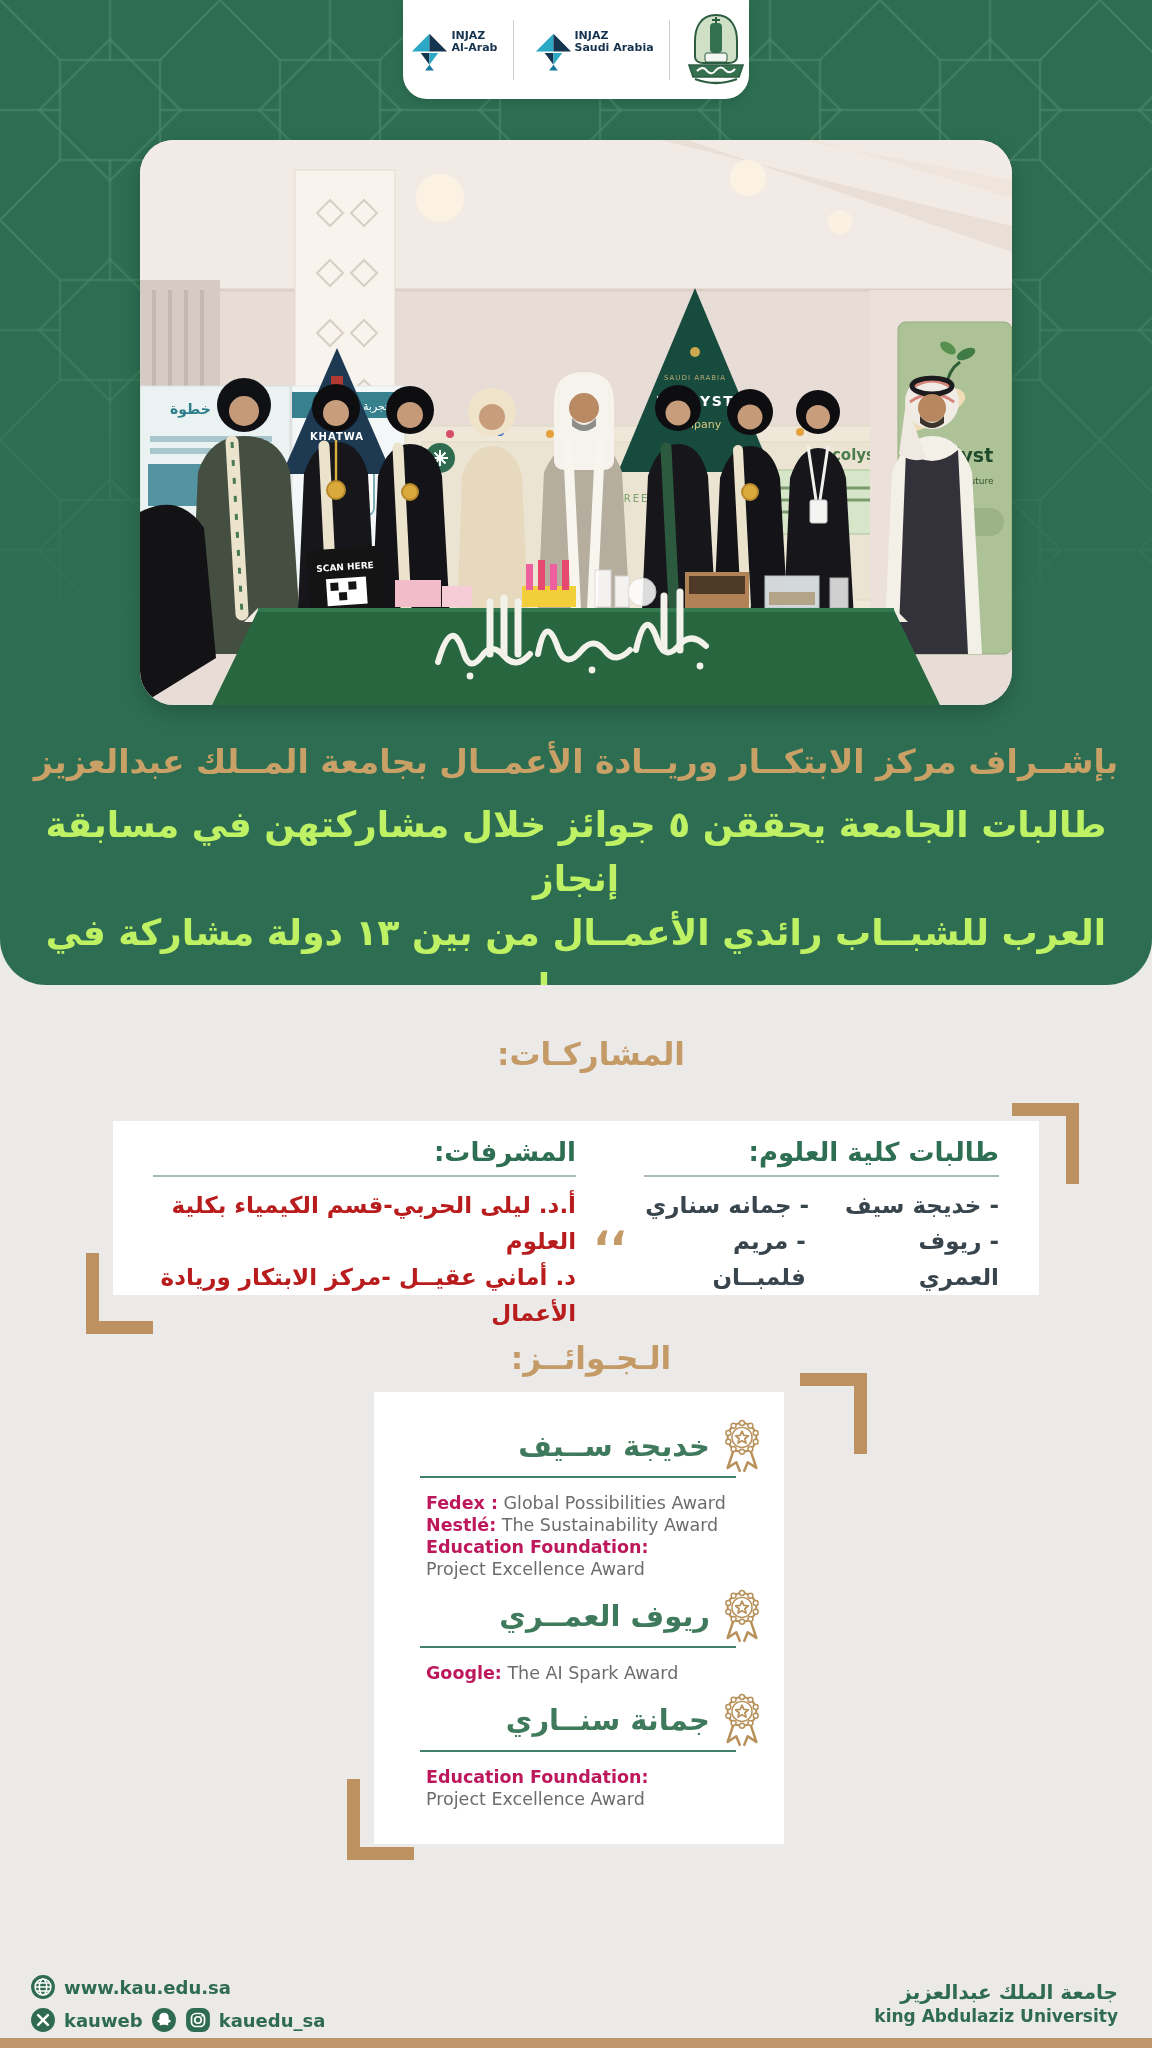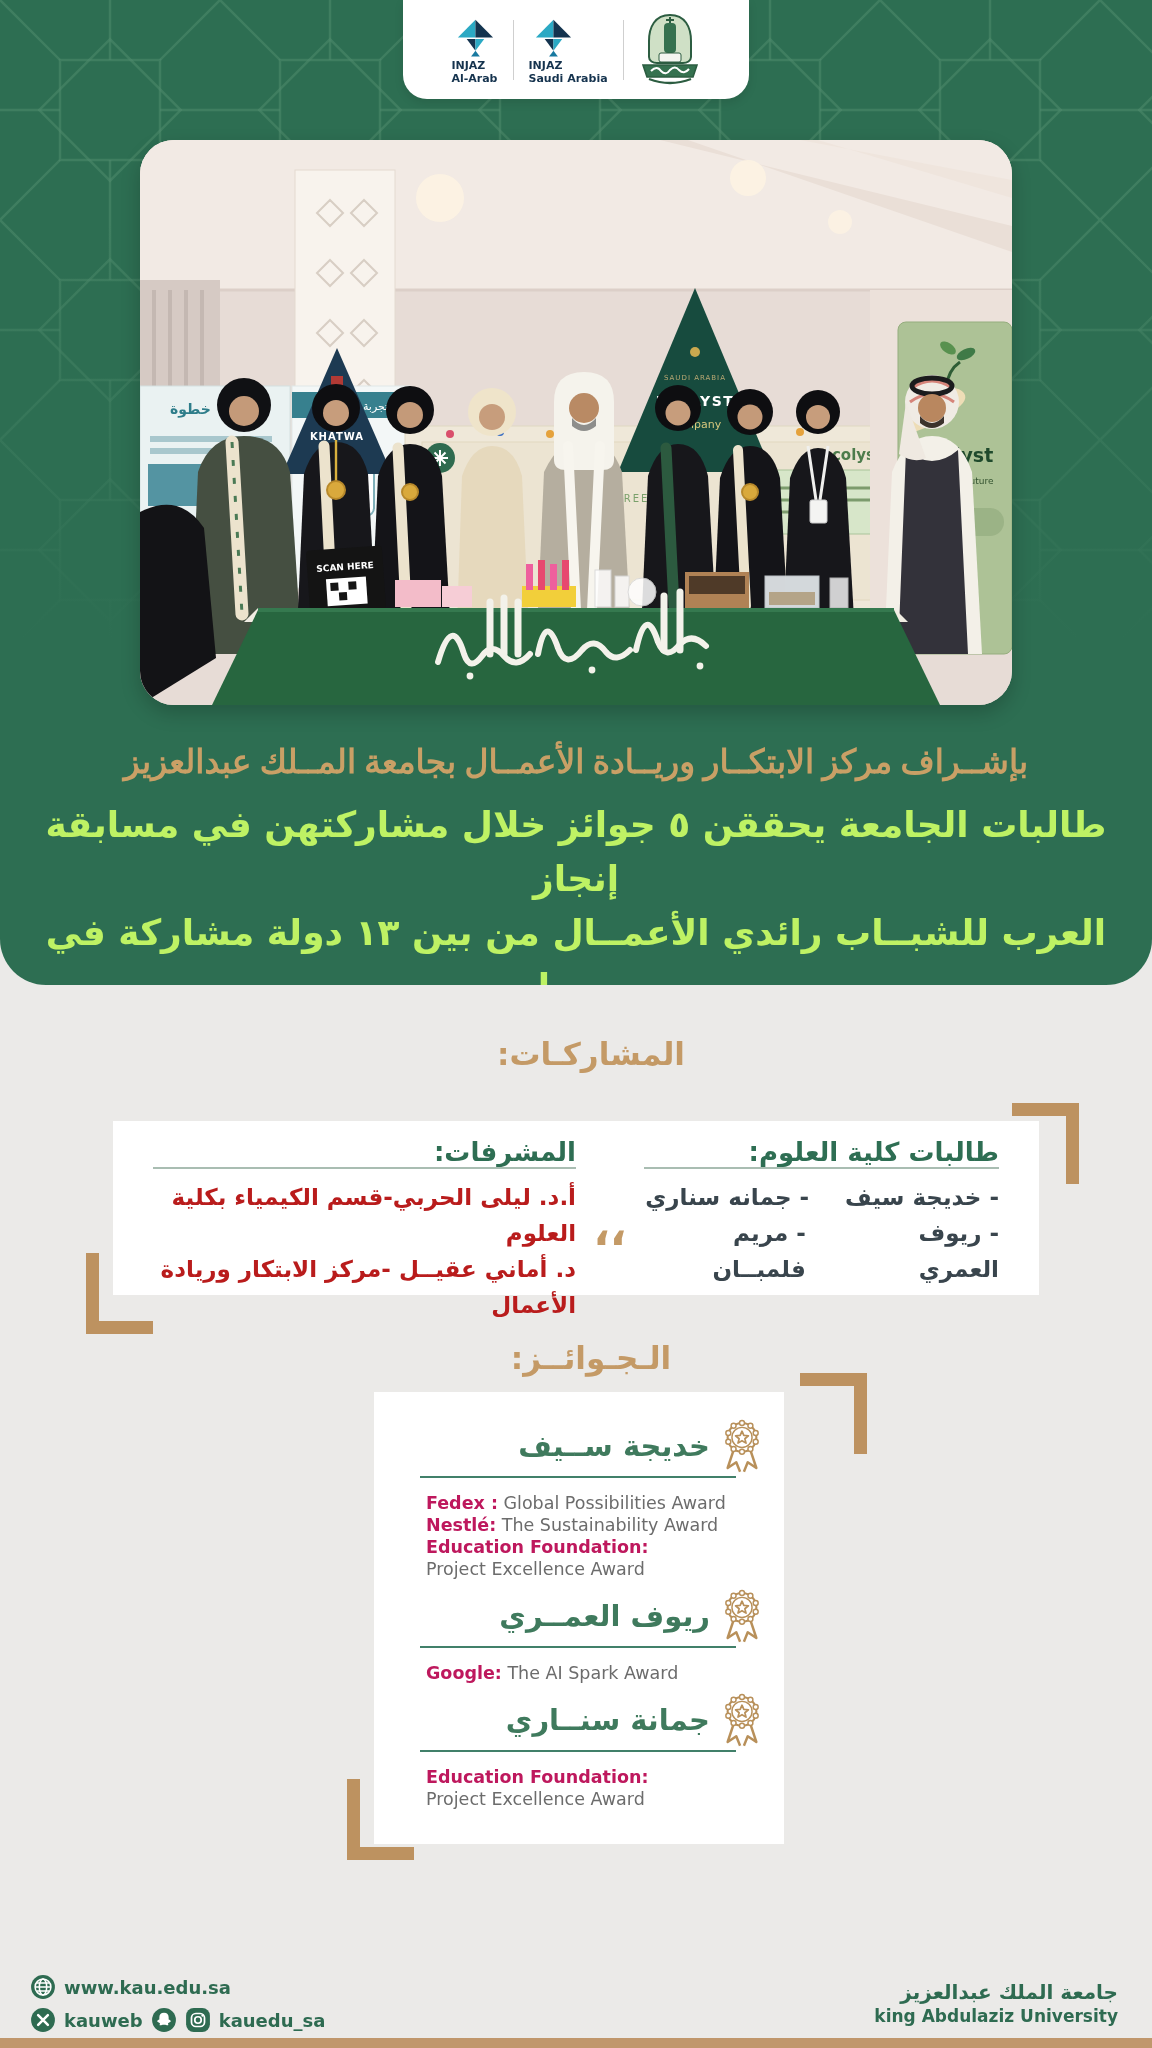--- a/index.html
+++ b/index.html
@@ -12,7 +12,7 @@
   .logo-card{position:absolute;left:403px;top:0;width:346px;height:99px;background:#ffffff;
              border-radius:0 0 24px 24px;display:flex;align-items:center;justify-content:center;
              gap:15px;box-shadow:0 4px 10px rgba(0,0,0,.10);}
-  .injaz{display:flex;flex-direction:column;align-items:flex-start;}
+  .injaz{display:flex;flex-direction:row;align-items:flex-start;}
   .injaz-text{font-size:11px;font-weight:bold;color:#15334e;line-height:1.1;margin-top:2px;}
   .vdiv{width:1px;height:60px;background:#cfcfcf;}
   .photo-card{position:absolute;left:140px;top:140px;width:872px;height:565px;border-radius:34px;

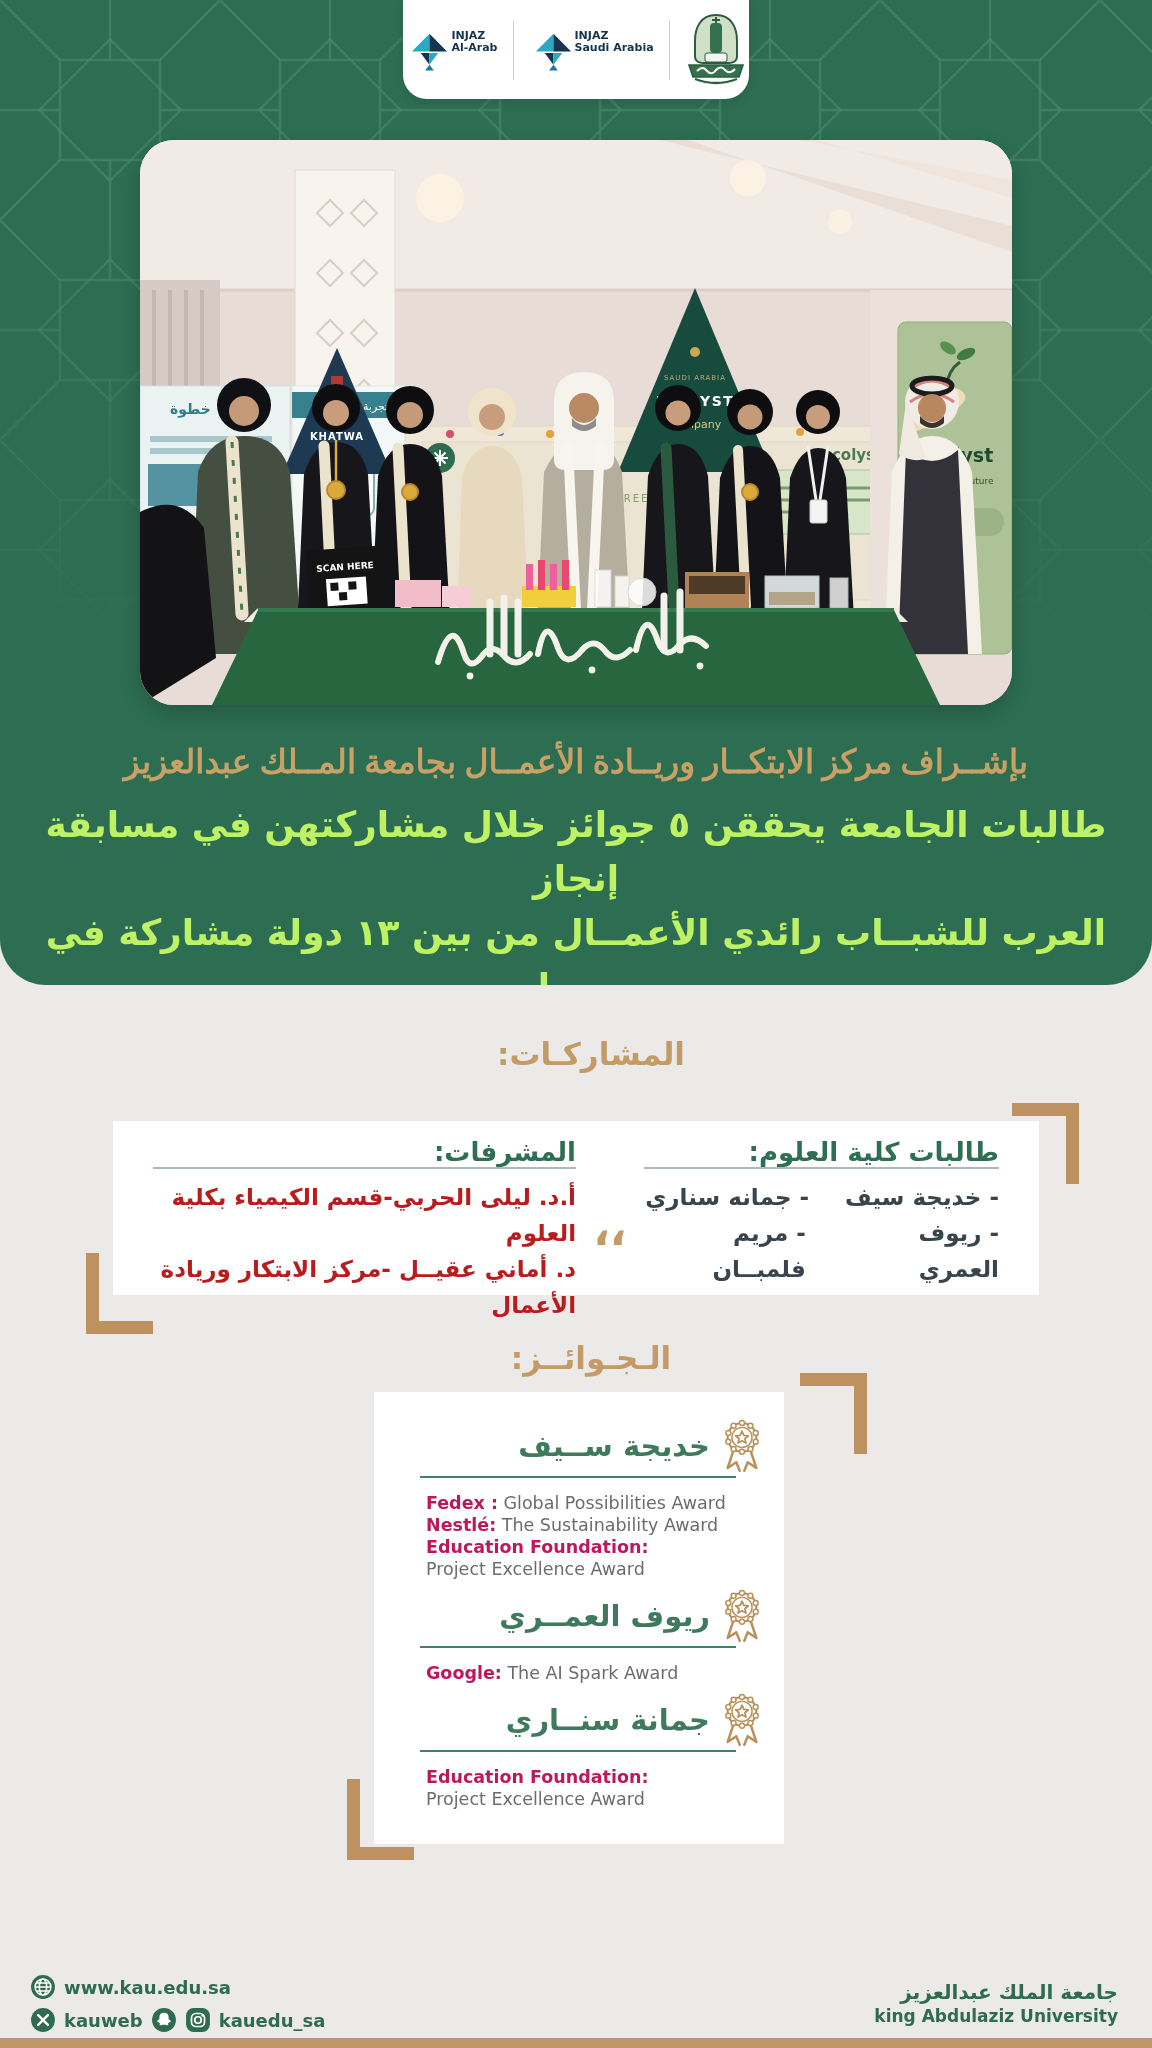--- a/index.html
+++ b/index.html
@@ -18,7 +18,7 @@
   .photo-card{position:absolute;left:140px;top:140px;width:872px;height:565px;border-radius:34px;
               overflow:hidden;background:#e9ded8;box-shadow:0 8px 20px rgba(0,0,0,.20);}
   .sup-line{position:absolute;left:0;top:742px;width:1152px;text-align:center;color:#c9a066;
-            font-size:33px;font-weight:bold;font-family:Liberation Serif, serif;}
+            font-size:33px;font-weight:bold;}
   .headline{position:absolute;left:0;top:798px;width:1152px;text-align:center;color:#bef264;
             font-size:36px;font-weight:bold;line-height:54px;}
   

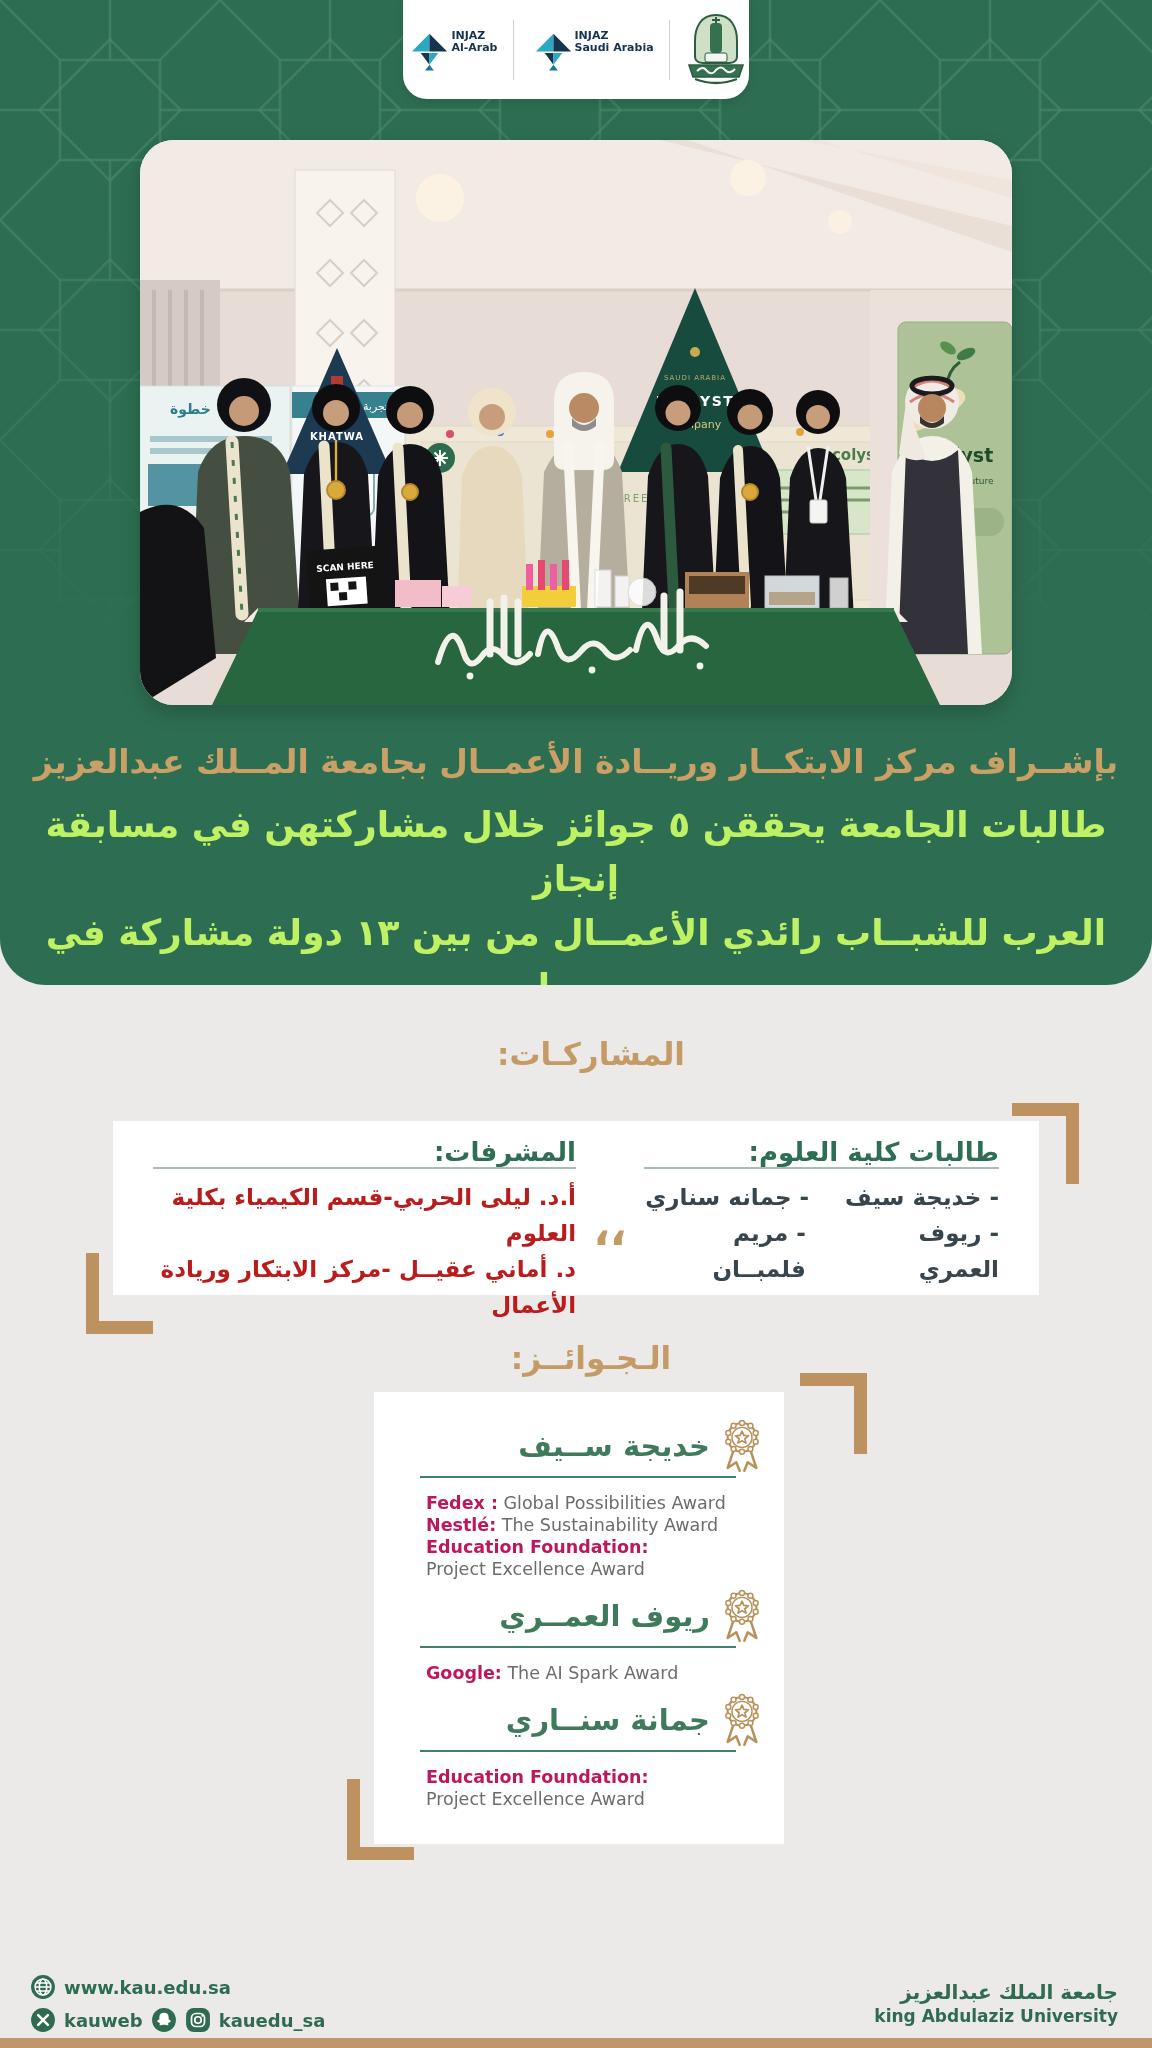--- a/index.html
+++ b/index.html
@@ -32,7 +32,7 @@
   .p-col-sups{width:50%;}
   .p-quote{width:8%;display:flex;align-items:center;justify-content:center;color:#c49a66;
            font-size:44px;font-weight:bold;padding-top:26px;}
-  .p-head{color:#2e6e53;font-size:26px;font-weight:bold;text-align:right;}
+  .p-head{color:#2e6e53;font-size:26px;font-weight:bold;text-align:right;padding-bottom:8px;}
   .p-rule{border:none;border-top:2px solid #a9bdb2;margin:0 0 10px 0;}
   .p-row{display:flex;gap:36px;font-size:23px;font-weight:bold;color:#39454d;line-height:36px;}
   .p-line{font-size:23px;font-weight:bold;color:#b91c1c;line-height:36px;text-align:right;}

